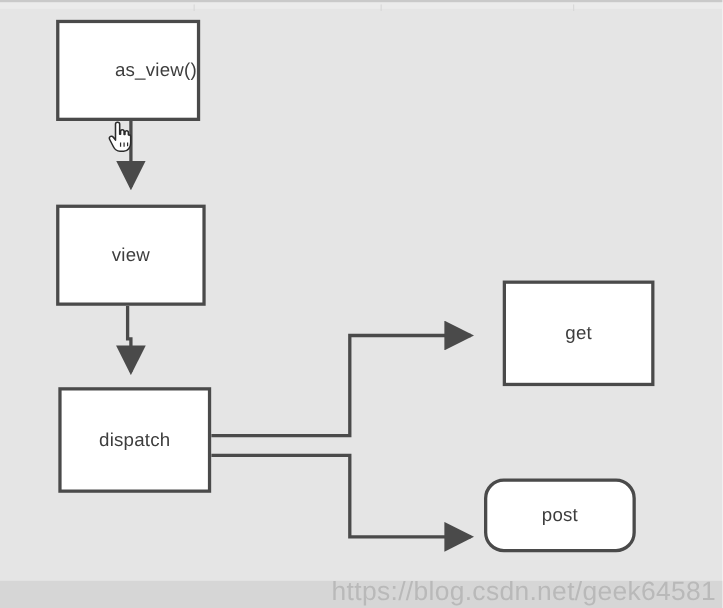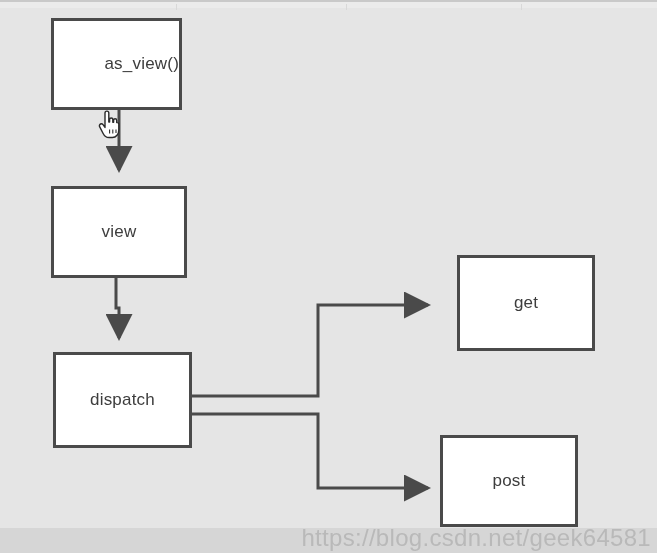--- a/index.html
+++ b/index.html
@@ -135,7 +135,7 @@
     <span class="node-label">get</span>
   </div>
 
-  <div class="node-box" style="left:440px; top:435px; width:138px; height:92px;">
+  <div class="node-box" style="left:440px; top:435px; width:138px; height:67px;border-radius:18px;">
     <span class="node-label">post</span>
   </div>
 

